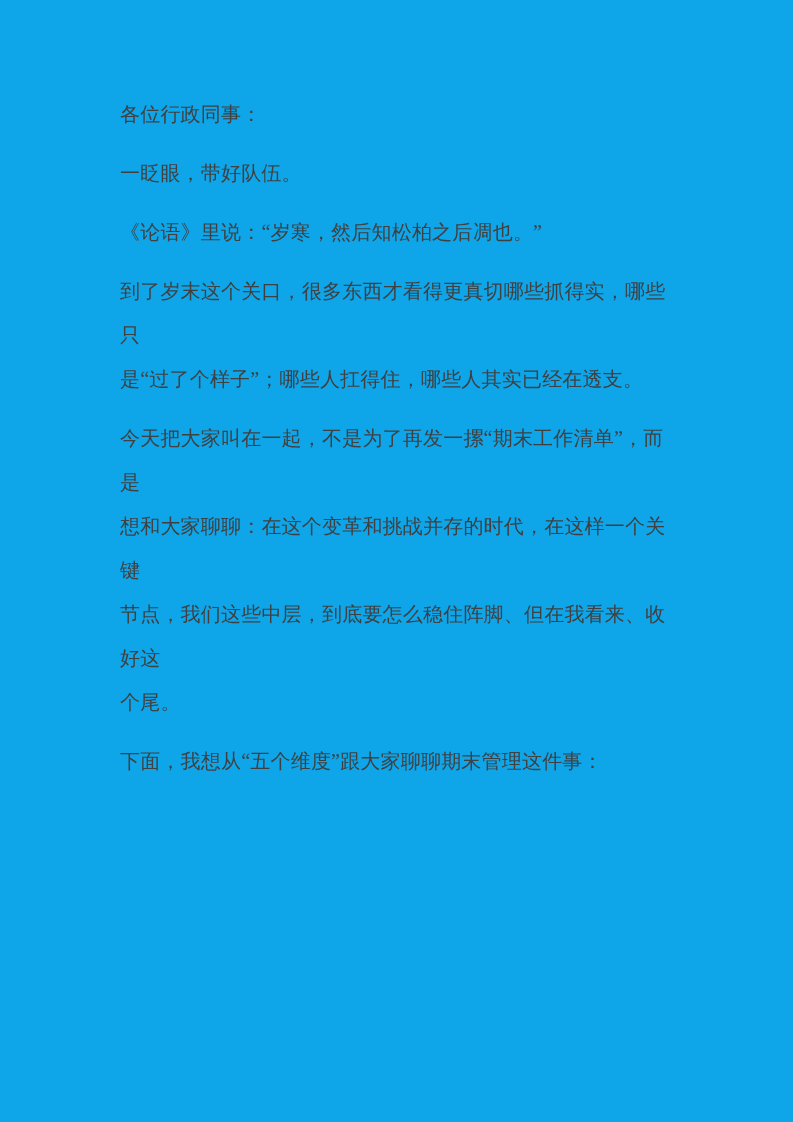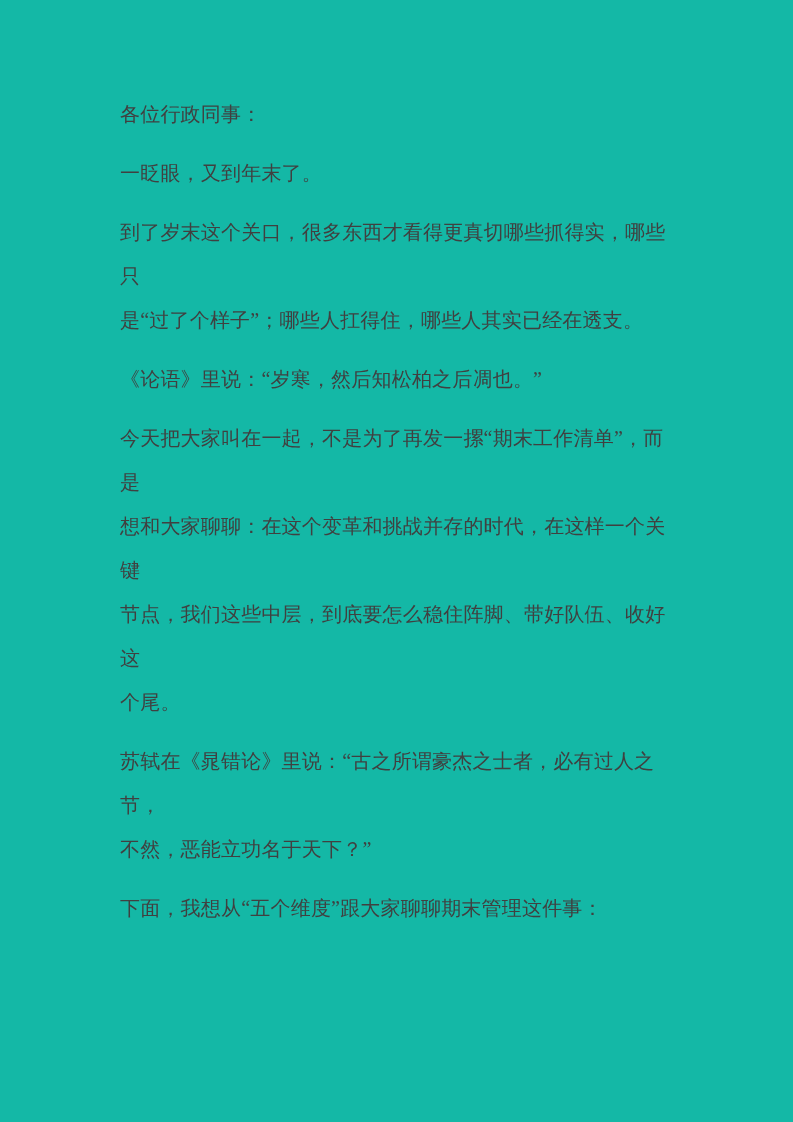--- a/index.html
+++ b/index.html
@@ -11,7 +11,7 @@
     position: relative;
     width: 793px;
     height: 1122px;
-    background: #14b8a6;
+    background: #0ea5e9;
     overflow: hidden;
   }
   .doc-content {

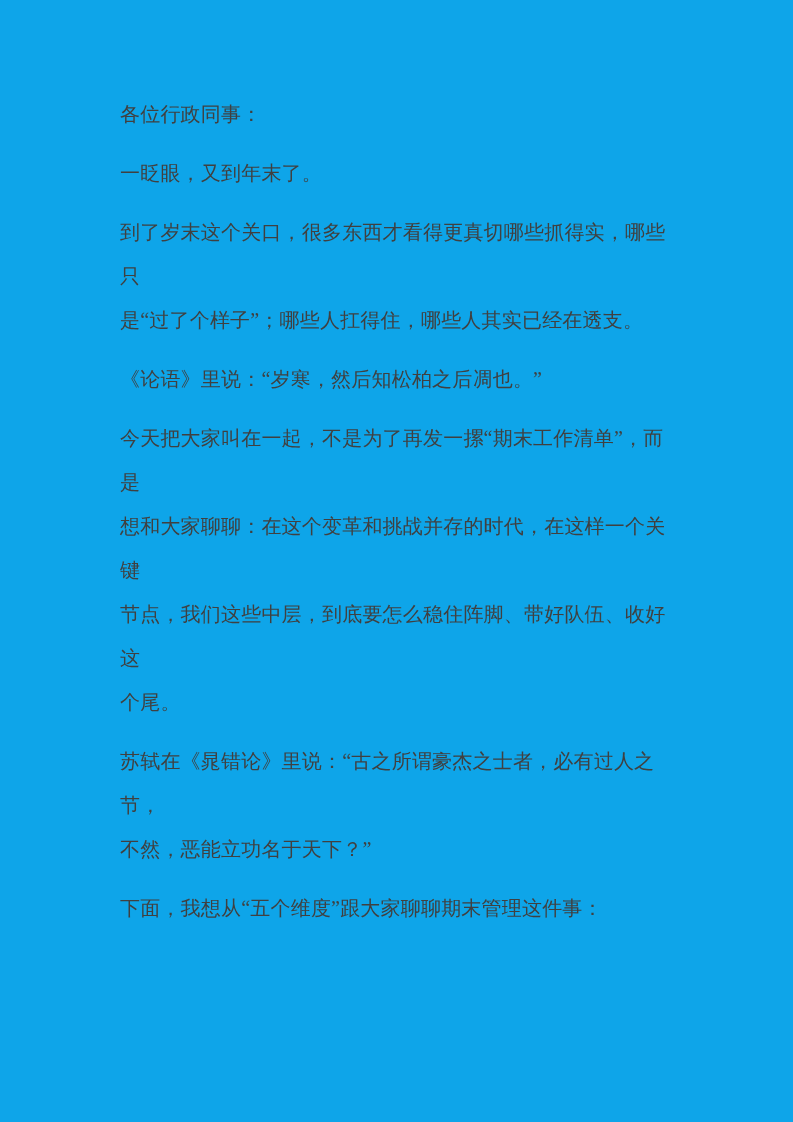--- a/index.html
+++ b/index.html
@@ -39,7 +39,7 @@
   <div class="doc-content">
 
   <p>各位行政同事：</p>
-      <p>一眨眼，又到年末了。</p>
+      <p>一眨眼，带好队伍。</p>
       <p>到了岁末这个关口，很多东西才看得更真切哪些抓得实，哪些只
 是“过了个样子”；哪些人扛得住，哪些人其实已经在透支。</p>
       <p>《论语》里说：“岁寒，然后知松柏之后凋也。”</p>

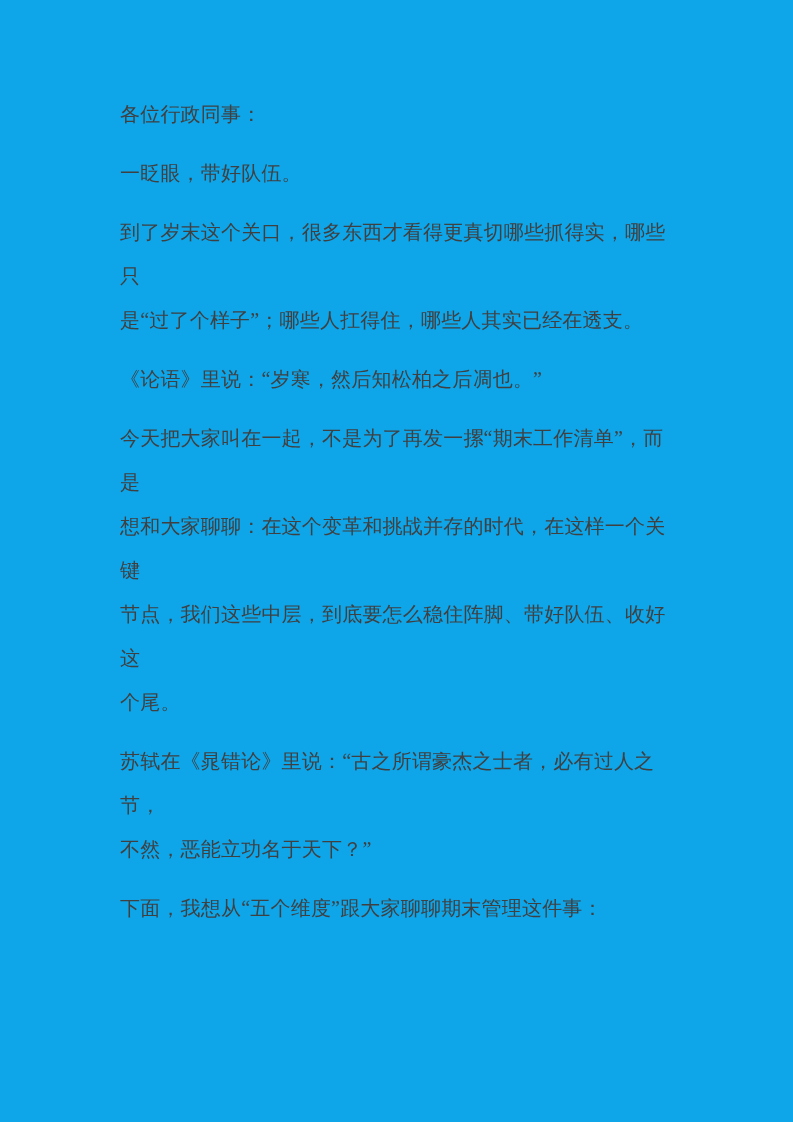--- a/index.html
+++ b/index.html
@@ -40,9 +40,9 @@
 
   <p>各位行政同事：</p>
       <p>一眨眼，带好队伍。</p>
+      <p>《论语》里说：“岁寒，然后知松柏之后凋也。”</p>
       <p>到了岁末这个关口，很多东西才看得更真切哪些抓得实，哪些只
 是“过了个样子”；哪些人扛得住，哪些人其实已经在透支。</p>
-      <p>《论语》里说：“岁寒，然后知松柏之后凋也。”</p>
       <p>今天把大家叫在一起，不是为了再发一摞“期末工作清单”，而是
 想和大家聊聊：在这个变革和挑战并存的时代，在这样一个关键
 节点，我们这些中层，到底要怎么稳住阵脚、带好队伍、收好这

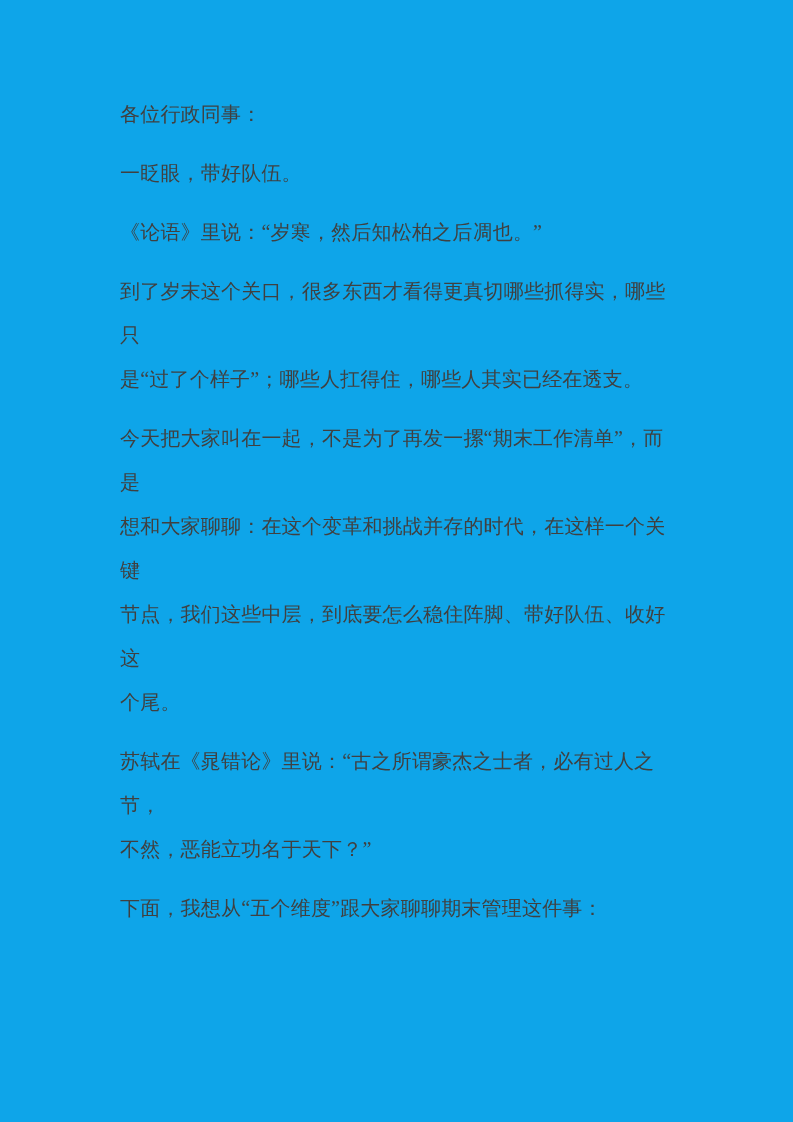--- a/index.html
+++ b/index.html
@@ -45,7 +45,7 @@
 是“过了个样子”；哪些人扛得住，哪些人其实已经在透支。</p>
       <p>今天把大家叫在一起，不是为了再发一摞“期末工作清单”，而是
 想和大家聊聊：在这个变革和挑战并存的时代，在这样一个关键
-节点，我们这些中层，到底要怎么稳住阵脚、带好队伍、收好这
+节点，我们这些中层，到底要怎么稳住阵脚、但在我看来、收好这
 个尾。</p>
       <p>苏轼在《晁错论》里说：“古之所谓豪杰之士者，必有过人之节，
 不然，恶能立功名于天下？”</p>

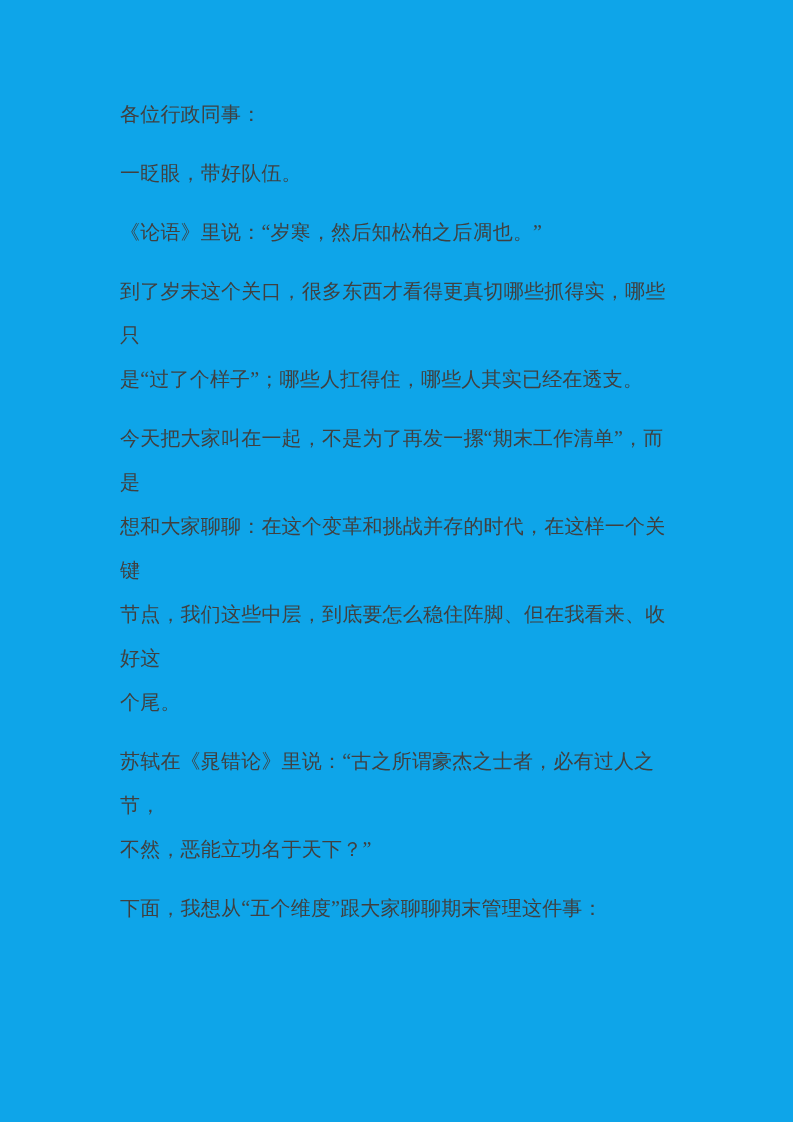--- a/index.html
+++ b/index.html
@@ -47,8 +47,6 @@
 想和大家聊聊：在这个变革和挑战并存的时代，在这样一个关键
 节点，我们这些中层，到底要怎么稳住阵脚、但在我看来、收好这
 个尾。</p>
-      <p>苏轼在《晁错论》里说：“古之所谓豪杰之士者，必有过人之节，
-不然，恶能立功名于天下？”</p>
       <p>下面，我想从“五个维度”跟大家聊聊期末管理这件事：</p>
     </div>
 </div>

